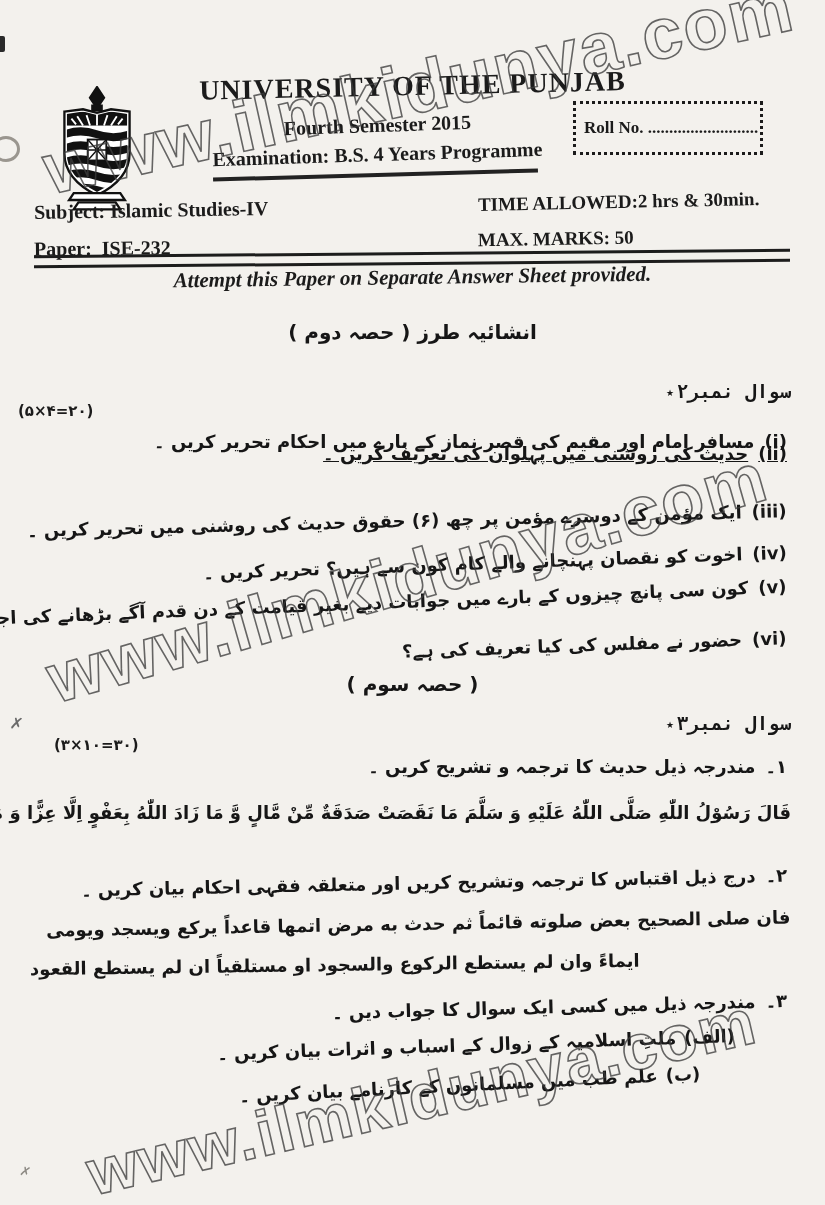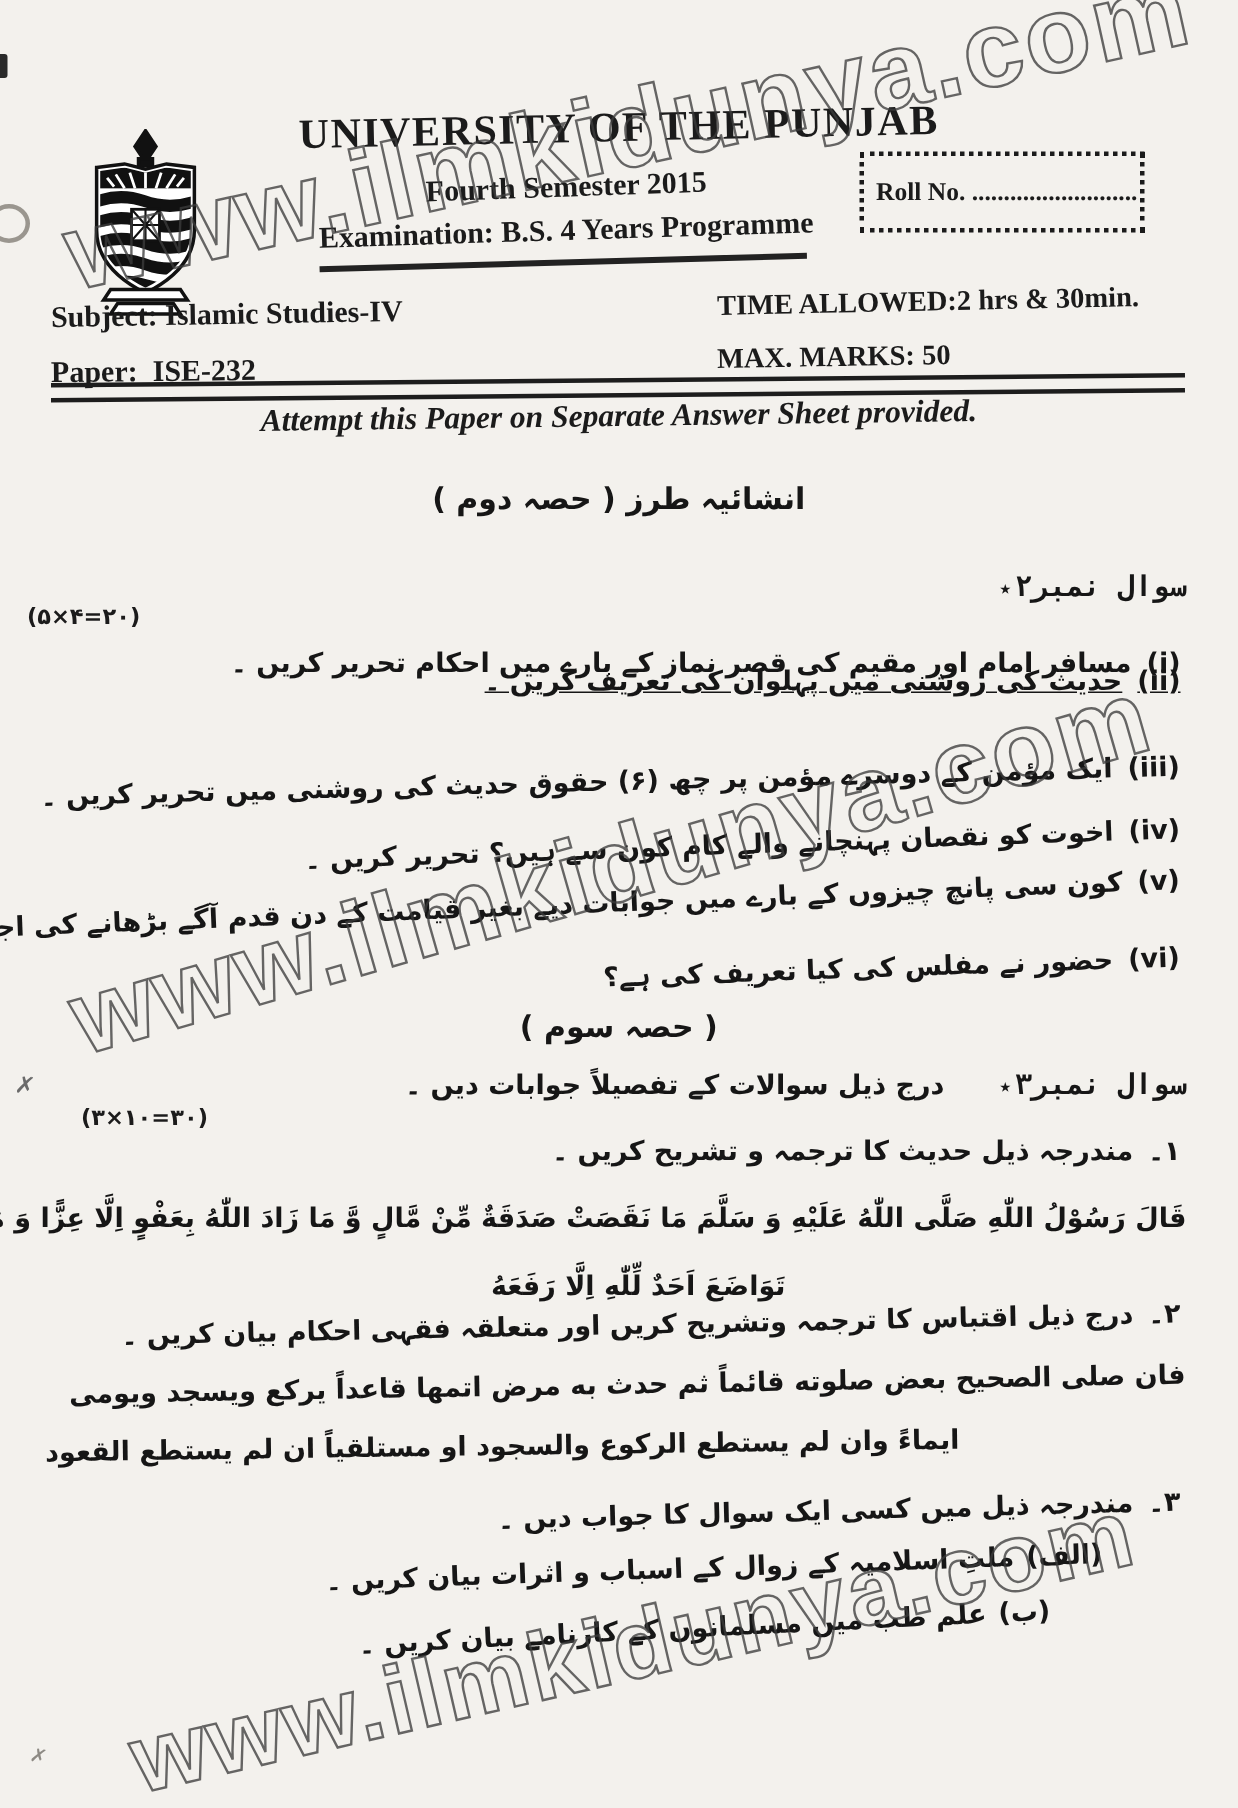--- a/index.html
+++ b/index.html
@@ -170,7 +170,6 @@
 
 <div class="abs ur q-row" style="top:712px;">
   <span class="q-label"><span>سوال نمبر۳</span><span class="q-orn">٭</span></span>
-  <span class="q-text">درج ذیل سوالات کے تفصیلاً جوابات دیں ۔</span>
 </div>
 <div class="abs marks" style="left:54px;top:718px;margin-top:18px;">(۳×۱۰=۳۰)</div>
 <div class="abs xmark x1">✗</div>

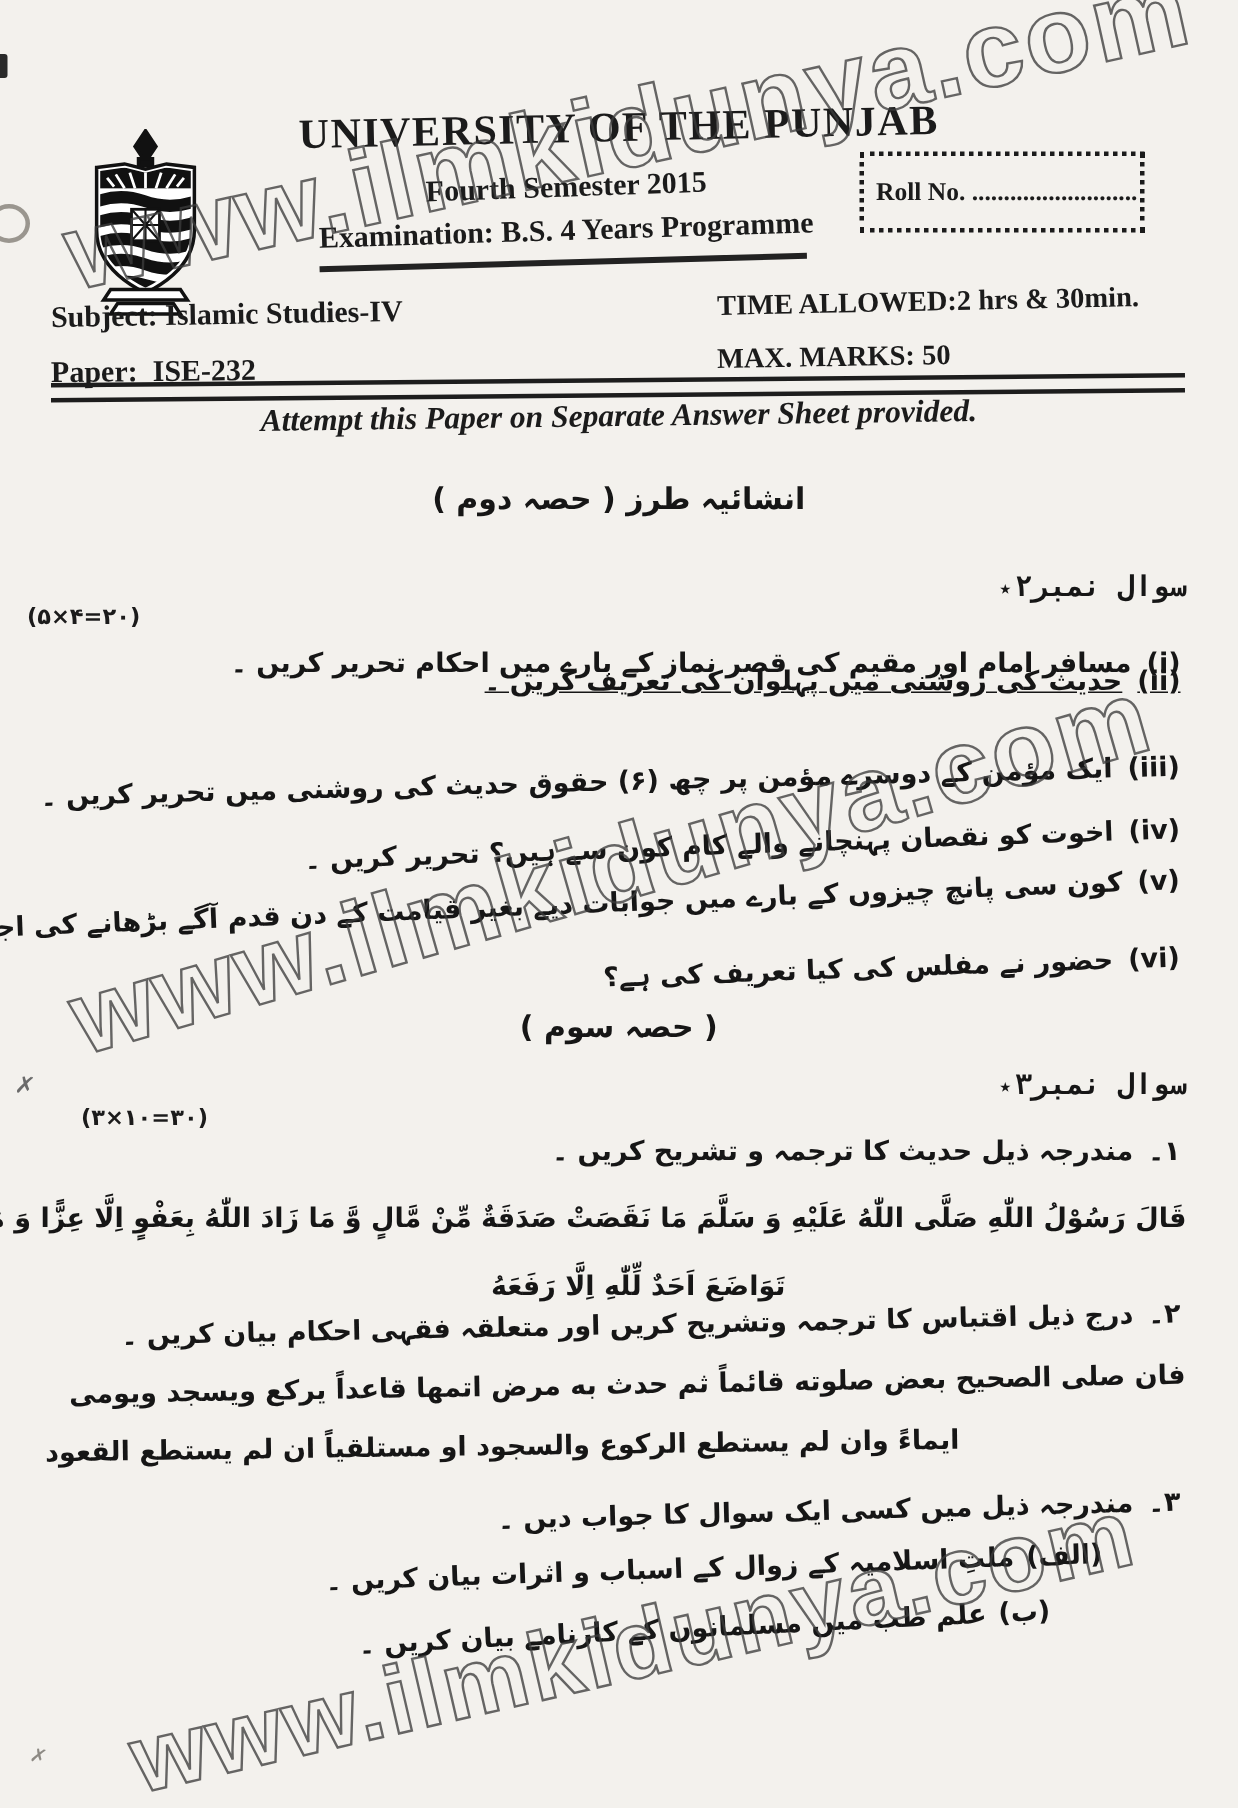--- a/index.html
+++ b/index.html
@@ -180,7 +180,6 @@
 
 <div class="abs ur arab hadith" style="top:790px;">
   <span>قَالَ رَسُوْلُ اللّٰهِ صَلَّى اللّٰهُ عَلَيْهِ وَ سَلَّمَ مَا نَقَصَتْ صَدَقَةٌ مِّنْ مَّالٍ وَّ مَا زَادَ اللّٰهُ بِعَفْوٍ اِلَّا عِزًّا وَ مَا</span><br>
-  <span>تَوَاضَعَ اَحَدٌ لِّلّٰهِ اِلَّا رَفَعَهُ</span>
 </div>
 
 <div class="abs ur q-item" style="top:872px;transform:rotate(-1.2deg);">

